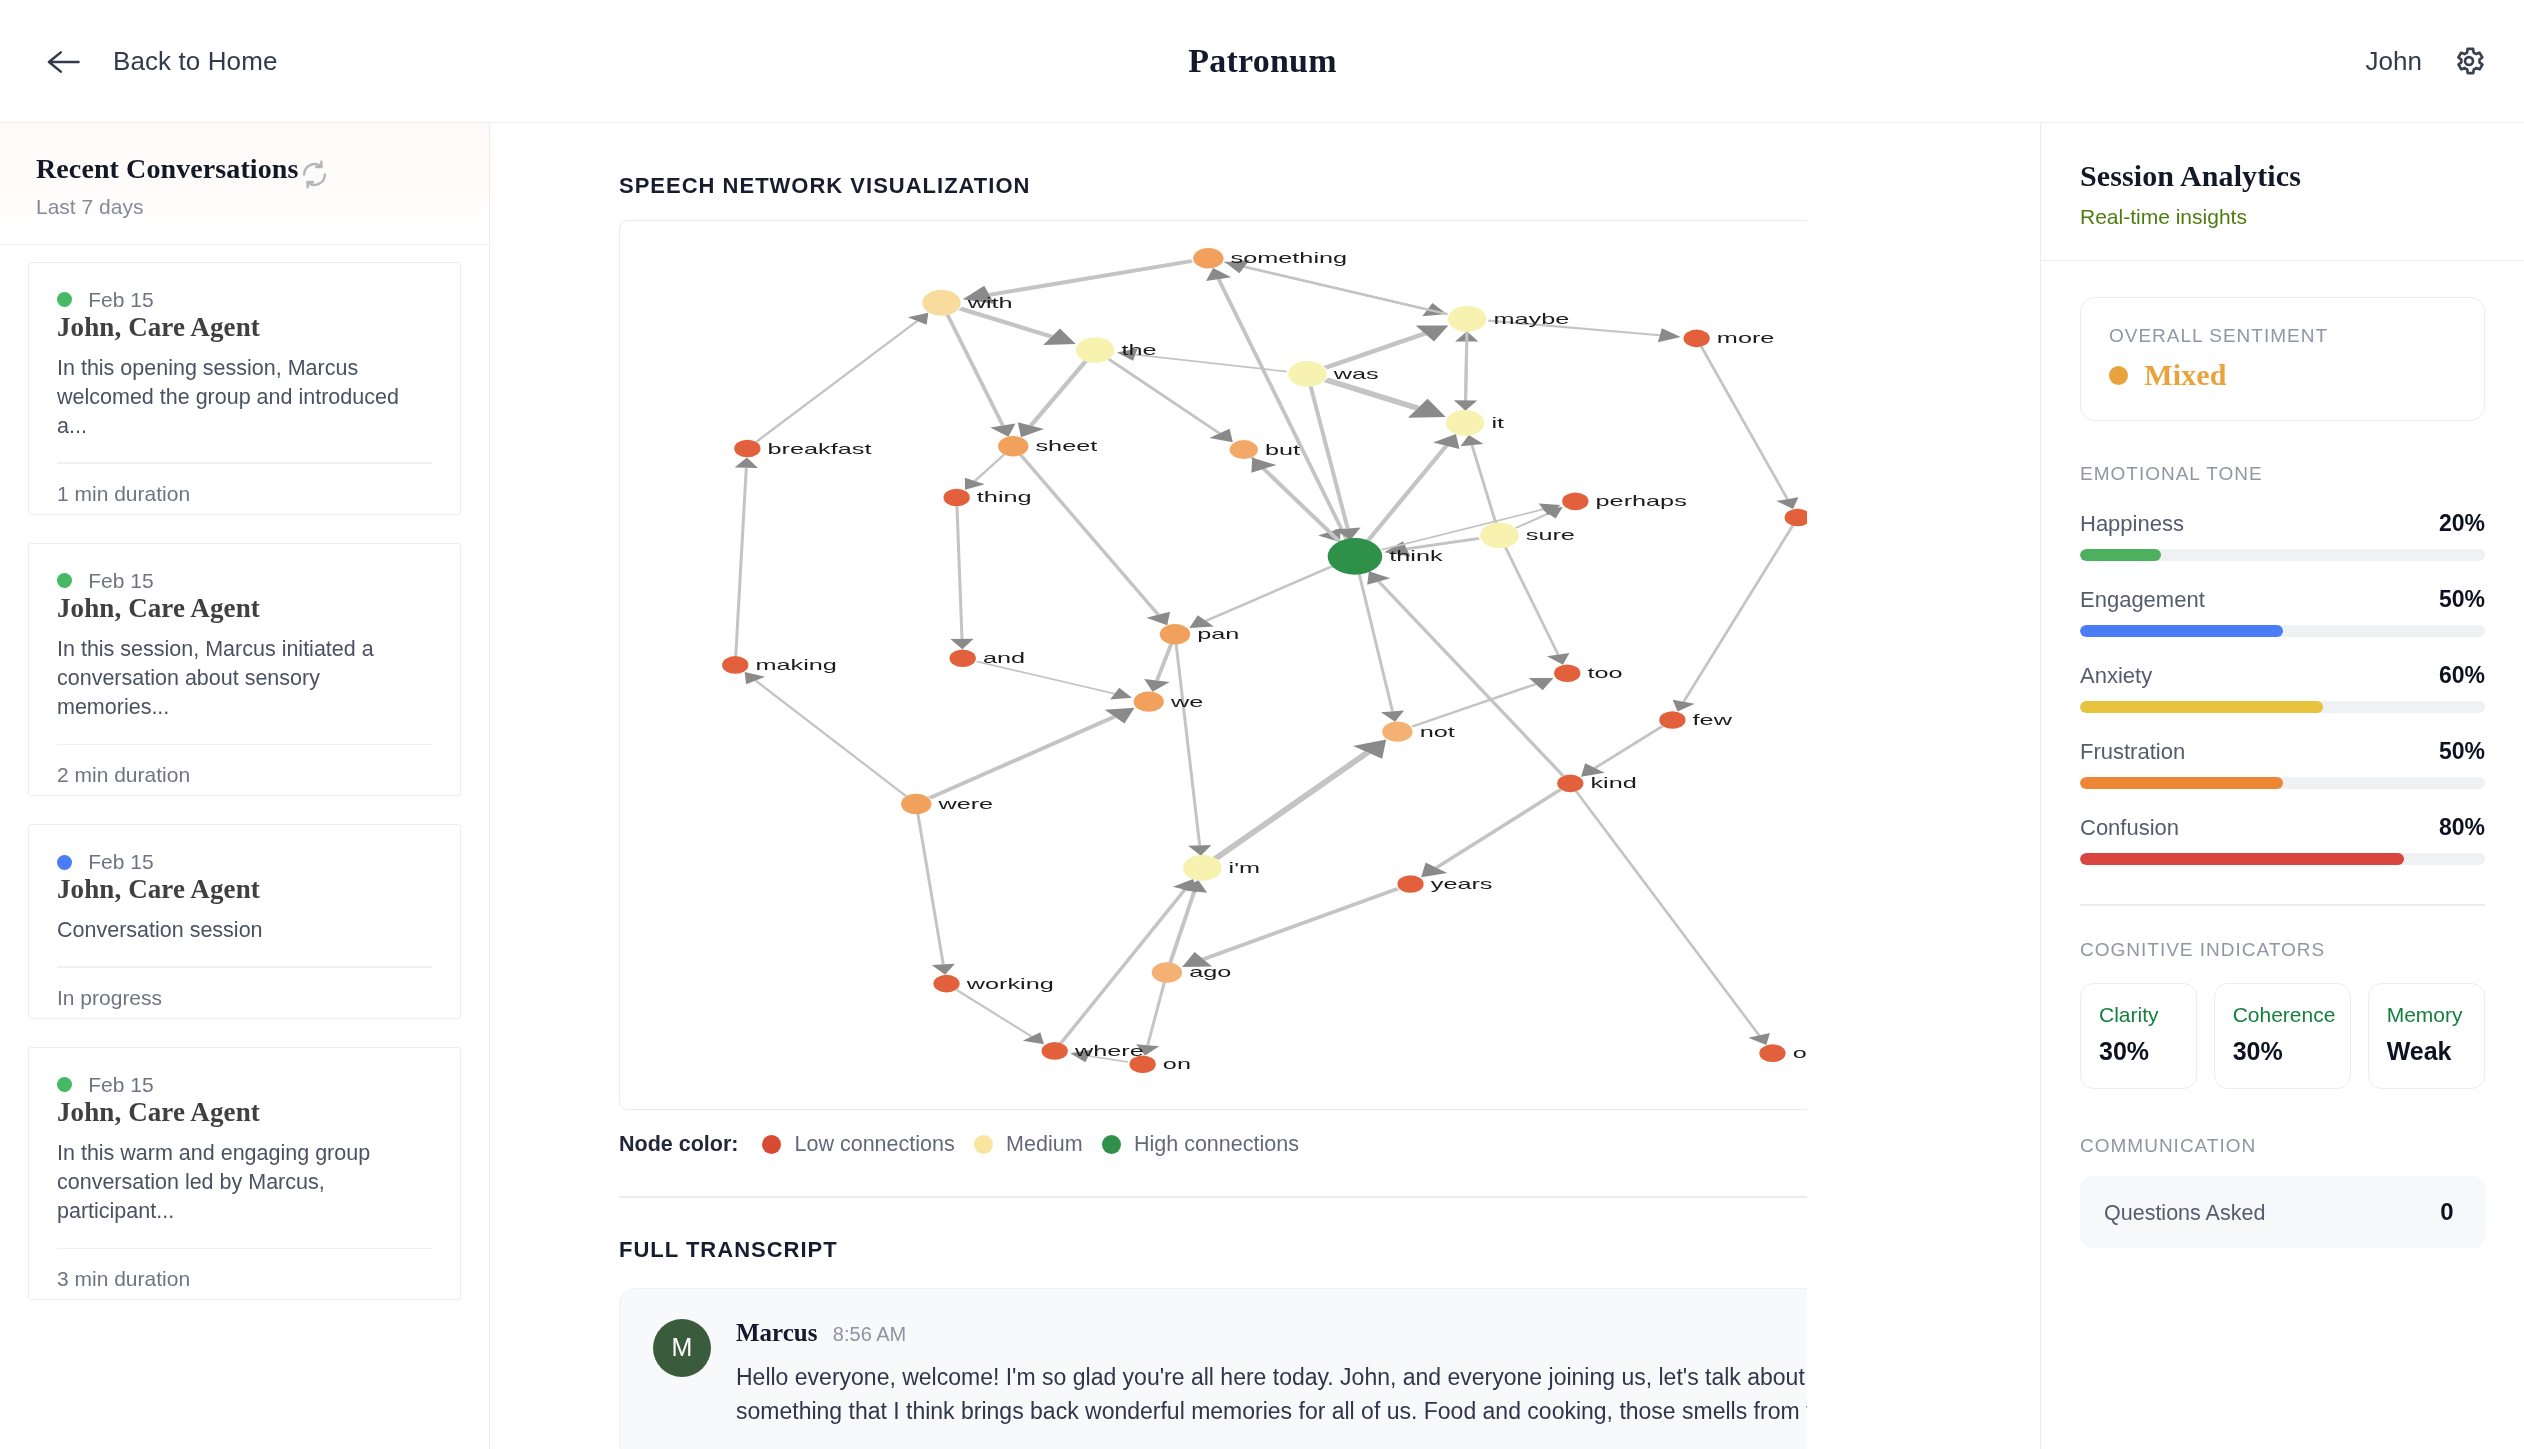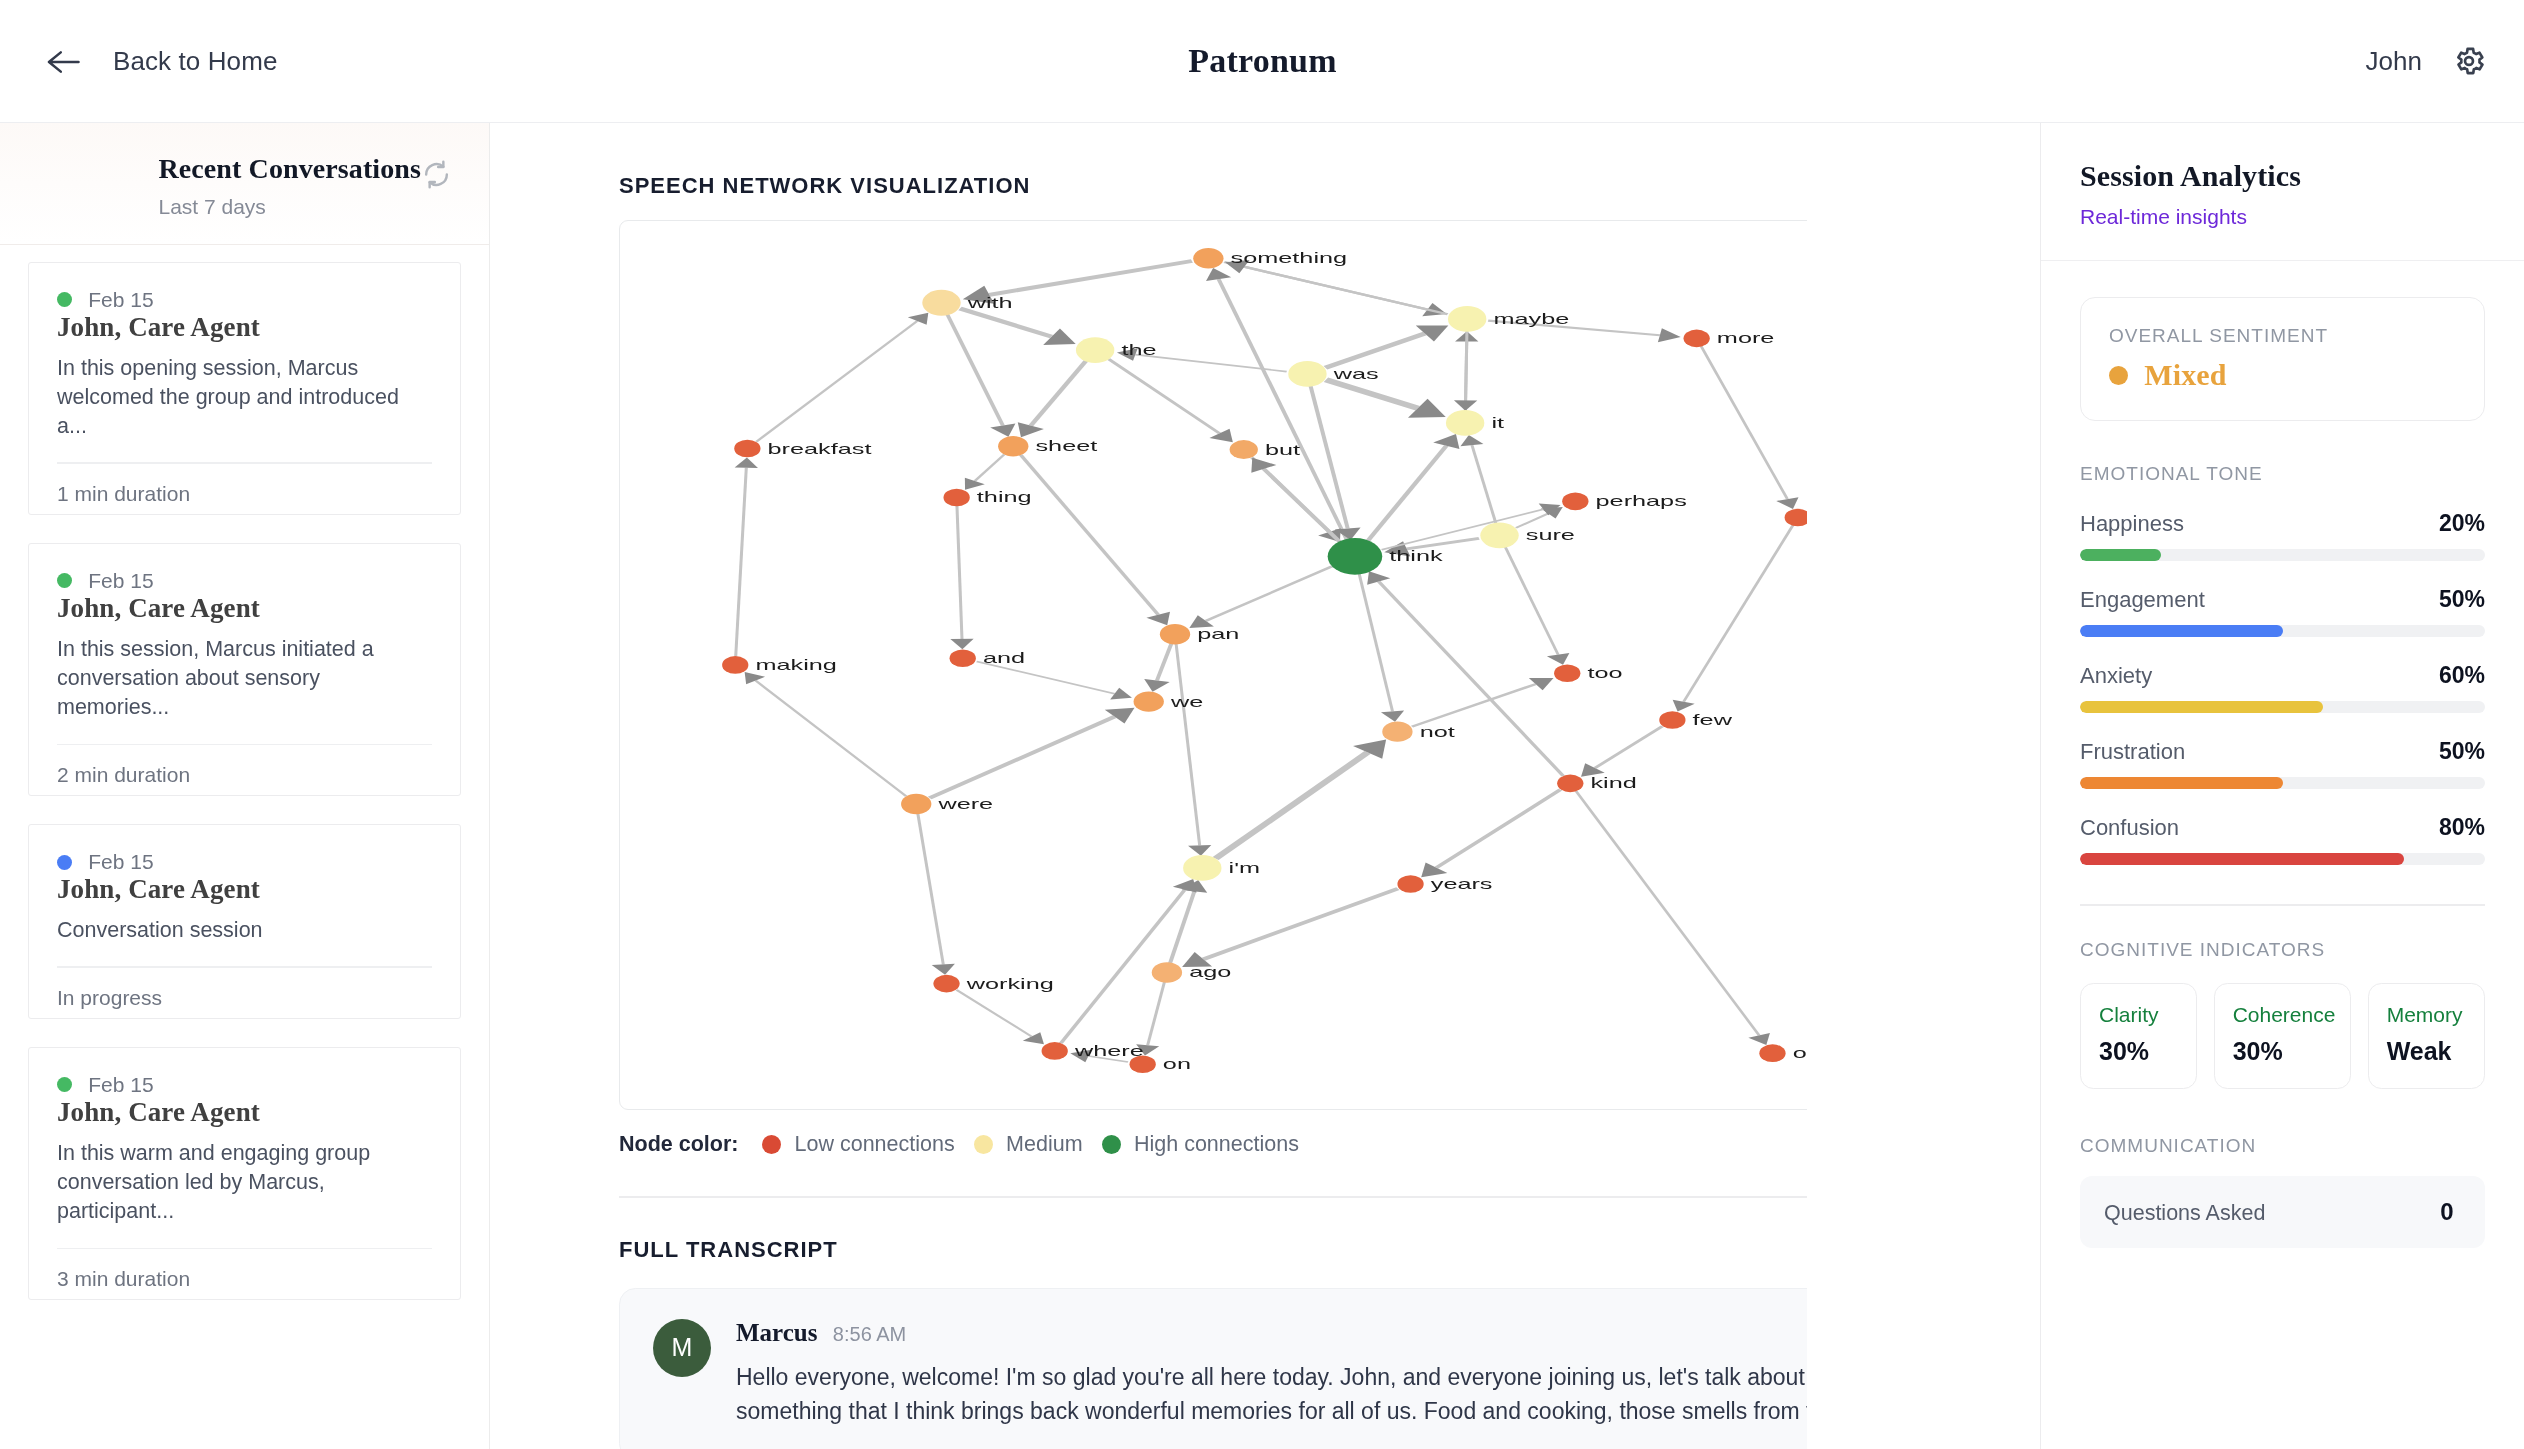--- a/index.html
+++ b/index.html
@@ -43,7 +43,7 @@
     padding: 30px 37px 25px 36px;
     background: linear-gradient(180deg,#fdf9f7 0%, #ffffff 100%);
     border-bottom: 1.5px solid #f0ecea;
-    display: flex; align-items: flex-start; justify-content: flex-end;
+    display: flex; align-items: flex-start; justify-content: flex-start;
   }
   .sb-title { font-size: 28px; font-weight: 700; color: #121826; letter-spacing: 0.1px; }
   .sb-sub { font-size: 21px; color: #858a96; margin-top: 10.4px; }

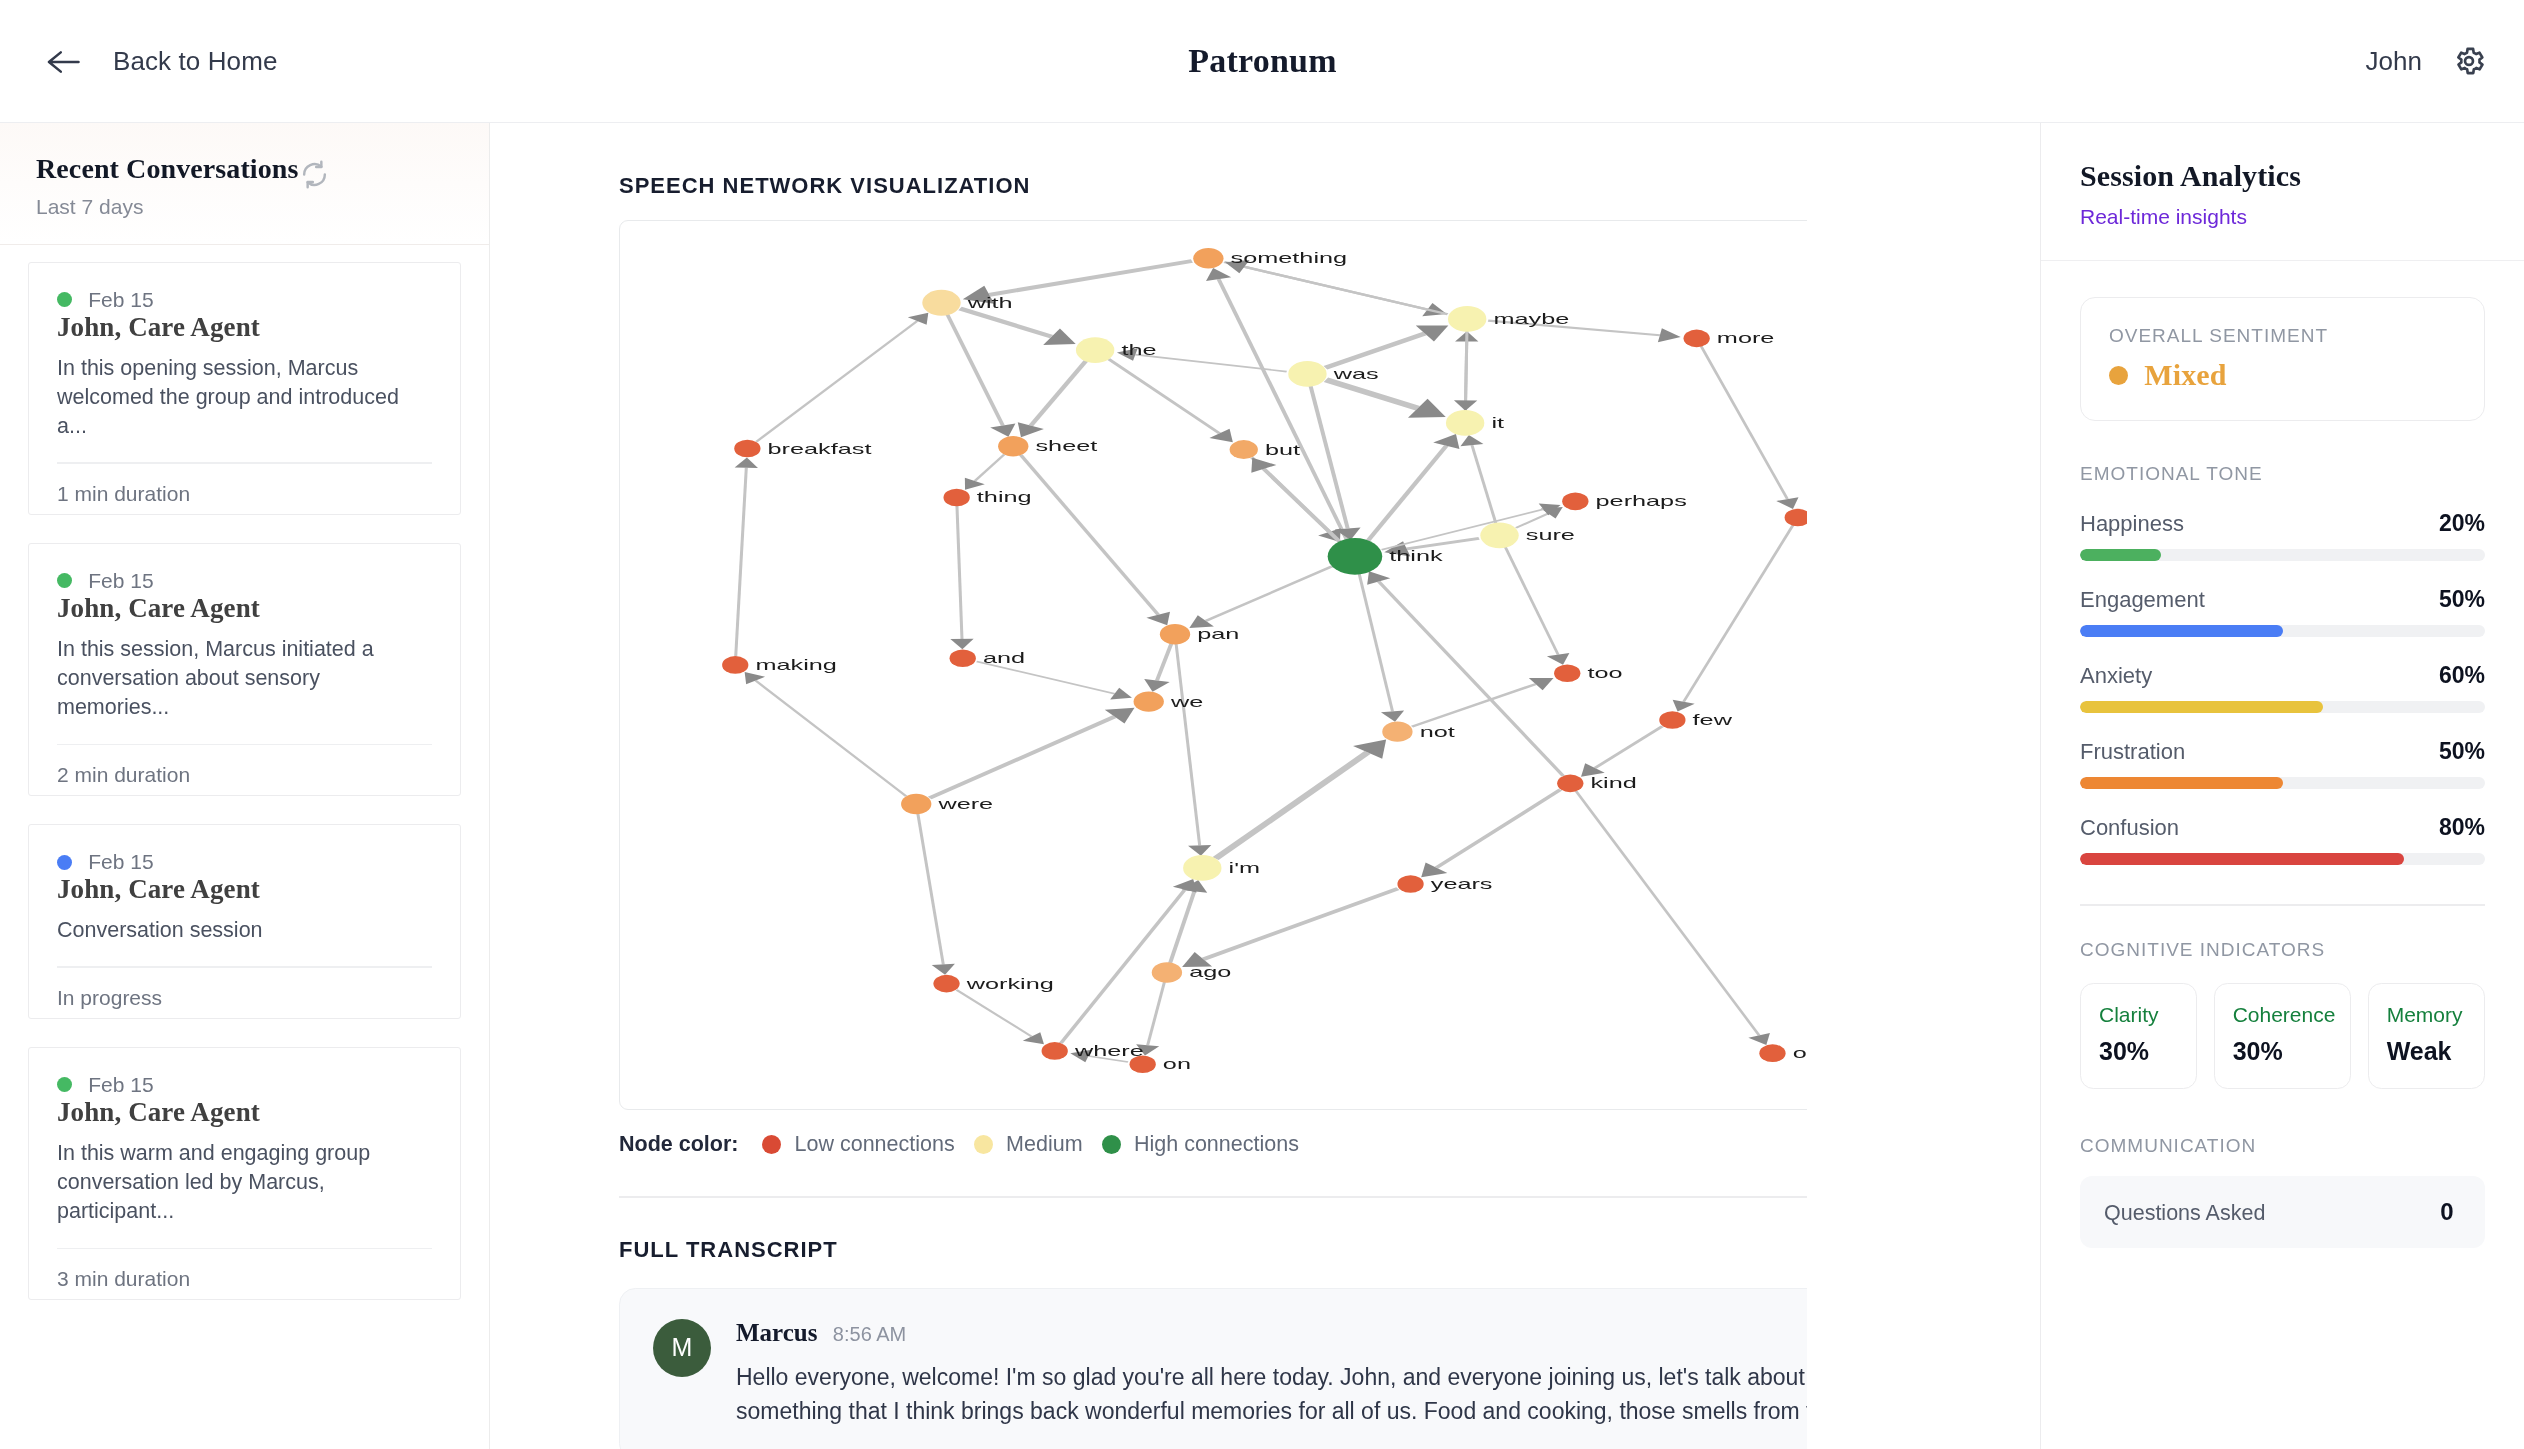--- a/index.html
+++ b/index.html
@@ -112,7 +112,7 @@
   }
   .rp-head { padding: 36px 39px 31px 39px; border-bottom: 1.5px solid #efeff1; }
   .rp-title { font-size: 30px; font-weight: 700; color: #121826; letter-spacing: 0.1px; }
-  .rp-sub { font-size: 21px; color: #6d28d9; margin-top: 12px; }
+  .rp-sub { font-size: 21px; color: #4d7c0f; margin-top: 12px; }
   .rp-body { padding: 36px 39px 0 39px; }
 
   .sent-card {

